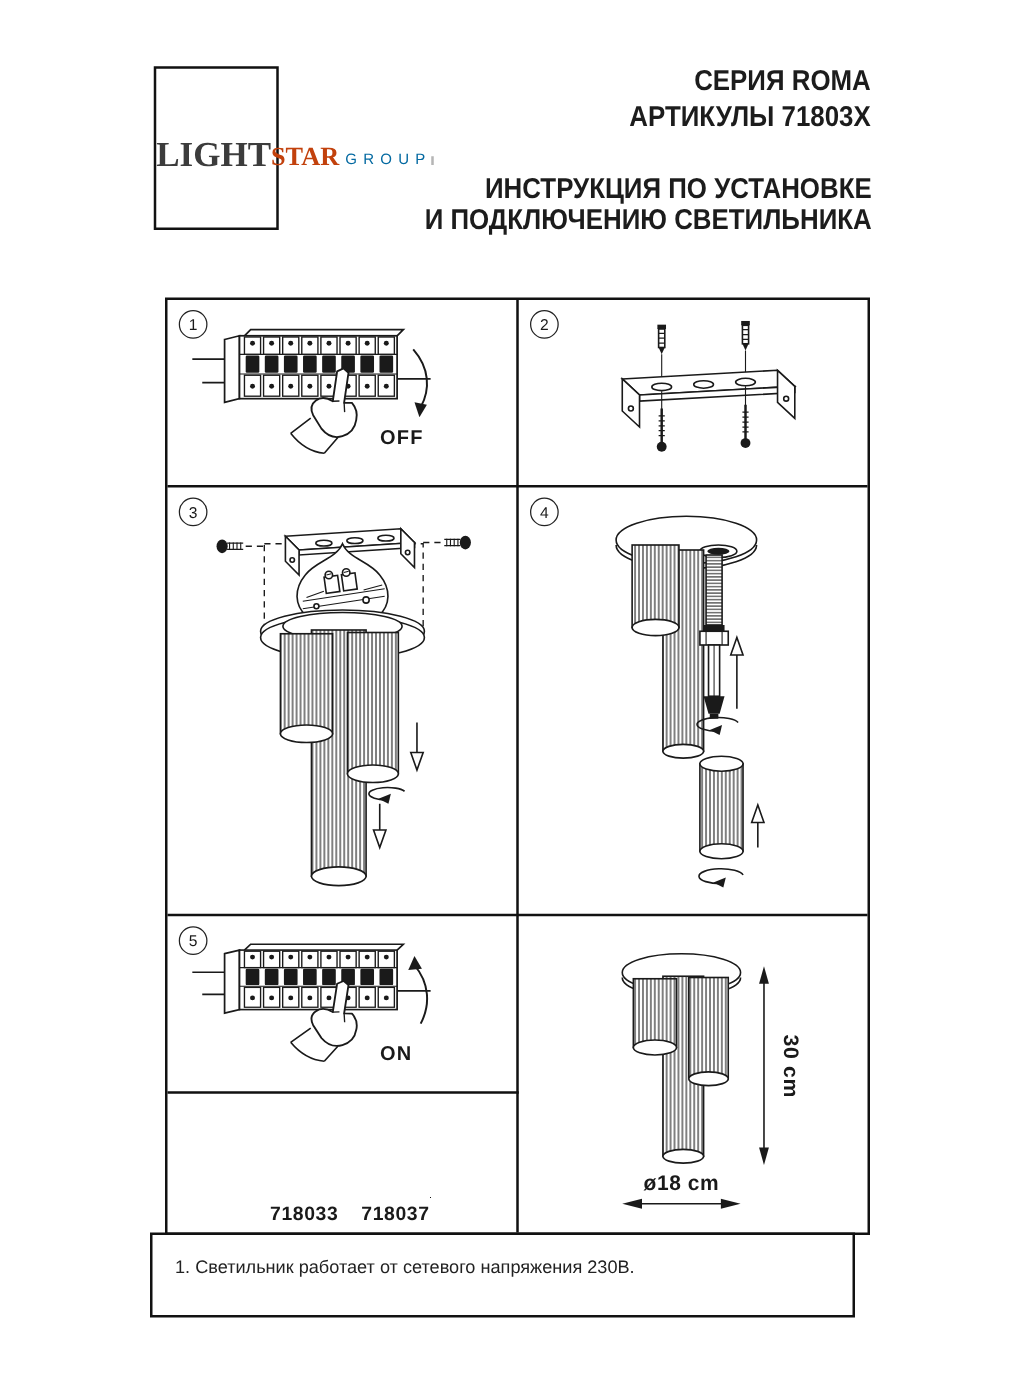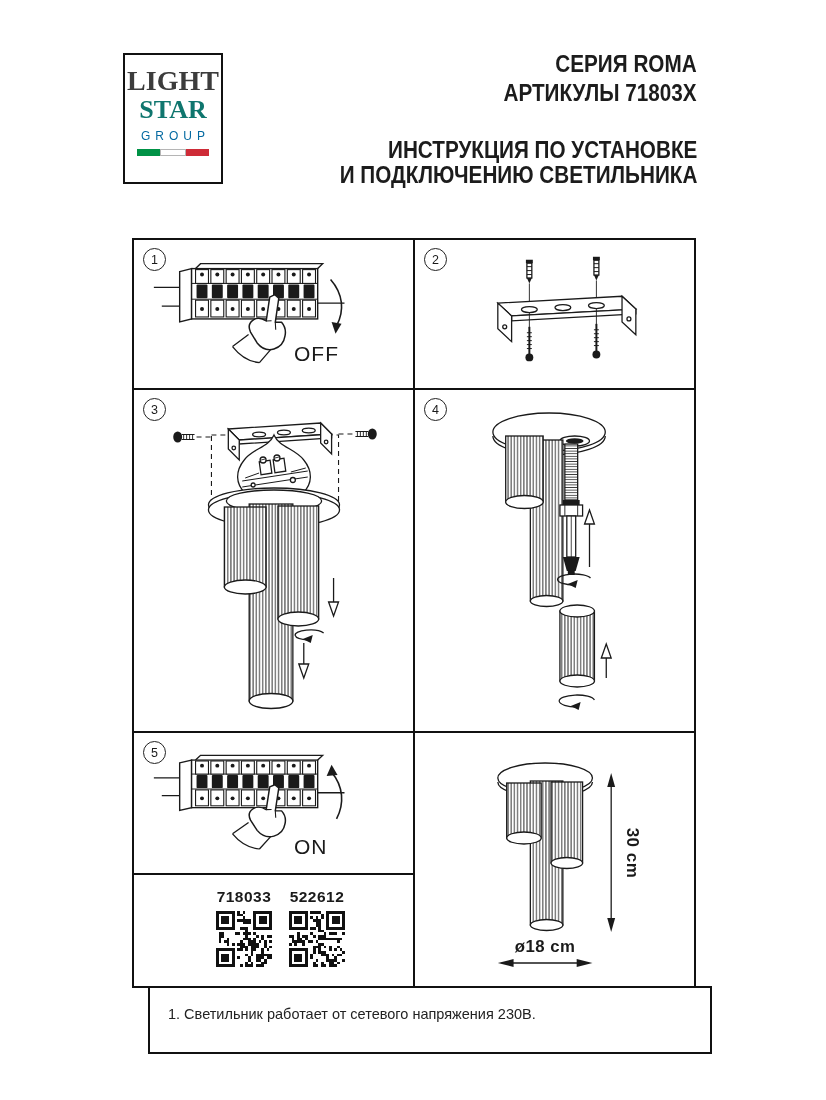--- a/index.html
+++ b/index.html
@@ -7,7 +7,7 @@
         font-family:"Liberation Sans",sans-serif;color:#1a1a1a;}
   
   .logo-box{position:absolute;left:123px;top:53px;width:100px;height:131px;border:2px solid #111;
-            box-sizing:border-box;display:flex;flex-direction:column;align-items:center;padding-top:13px;}
+            box-sizing:border-box;display:flex;flex-direction:row;align-items:center;padding-top:13px;}
   .logo-light{font-family:"Liberation Serif",serif;font-weight:bold;font-size:28px;line-height:26px;color:#3c3c3c;}
   .logo-star{font-family:"Liberation Serif",serif;font-weight:bold;font-size:26px;line-height:31px;color:#0f766e;}
   .logo-group{font-size:12px;letter-spacing:5px;color:#0369a1;margin-top:4px;text-indent:5px;}

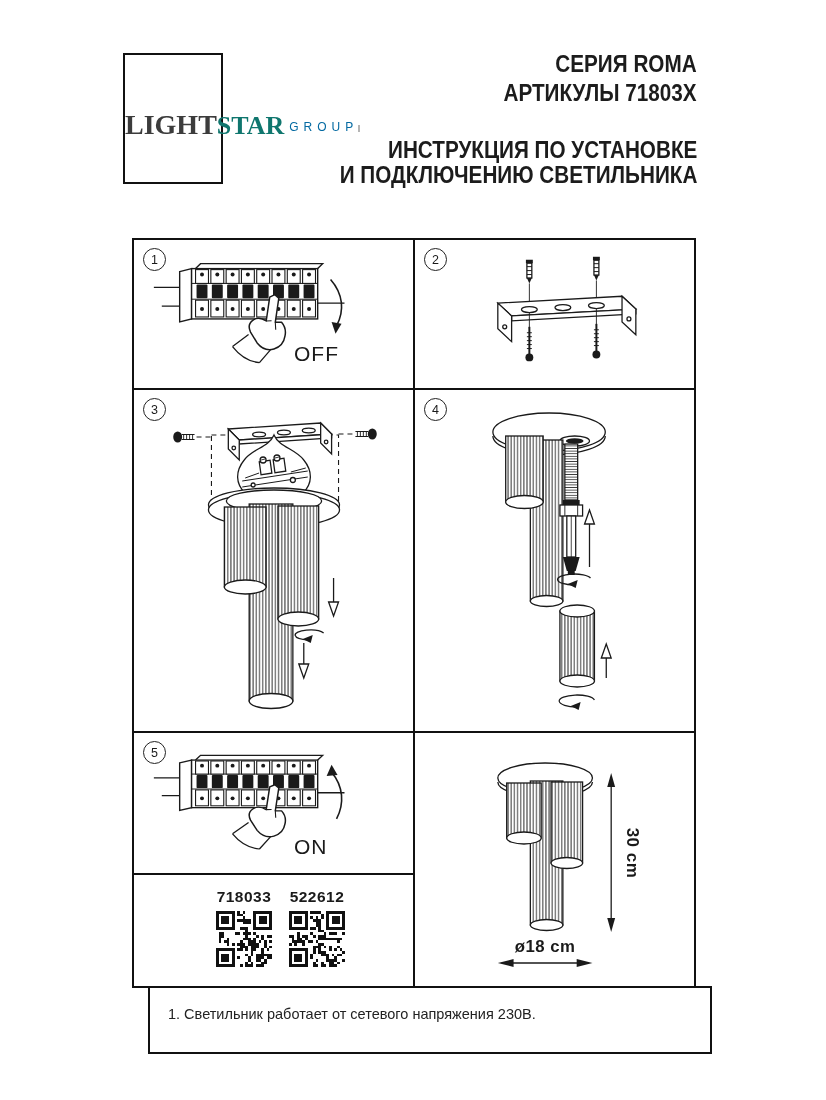--- a/index.html
+++ b/index.html
@@ -9,7 +9,7 @@
   .logo-box{position:absolute;left:123px;top:53px;width:100px;height:131px;border:2px solid #111;
             box-sizing:border-box;display:flex;flex-direction:row;align-items:center;padding-top:13px;}
   .logo-light{font-family:"Liberation Serif",serif;font-weight:bold;font-size:28px;line-height:26px;color:#3c3c3c;}
-  .logo-star{font-family:"Liberation Serif",serif;font-weight:bold;font-size:26px;line-height:31px;color:#0f766e;}
+  .logo-star{font-family:"Liberation Serif",serif;font-weight:bold;font-size:21px;line-height:31px;color:#c2410c;}
   .logo-group{font-size:12px;letter-spacing:5px;color:#0369a1;margin-top:4px;text-indent:5px;}
   .flag{display:flex;margin-top:6px;width:72px;height:7px;}
   .flag span{flex:1;box-sizing:border-box;}

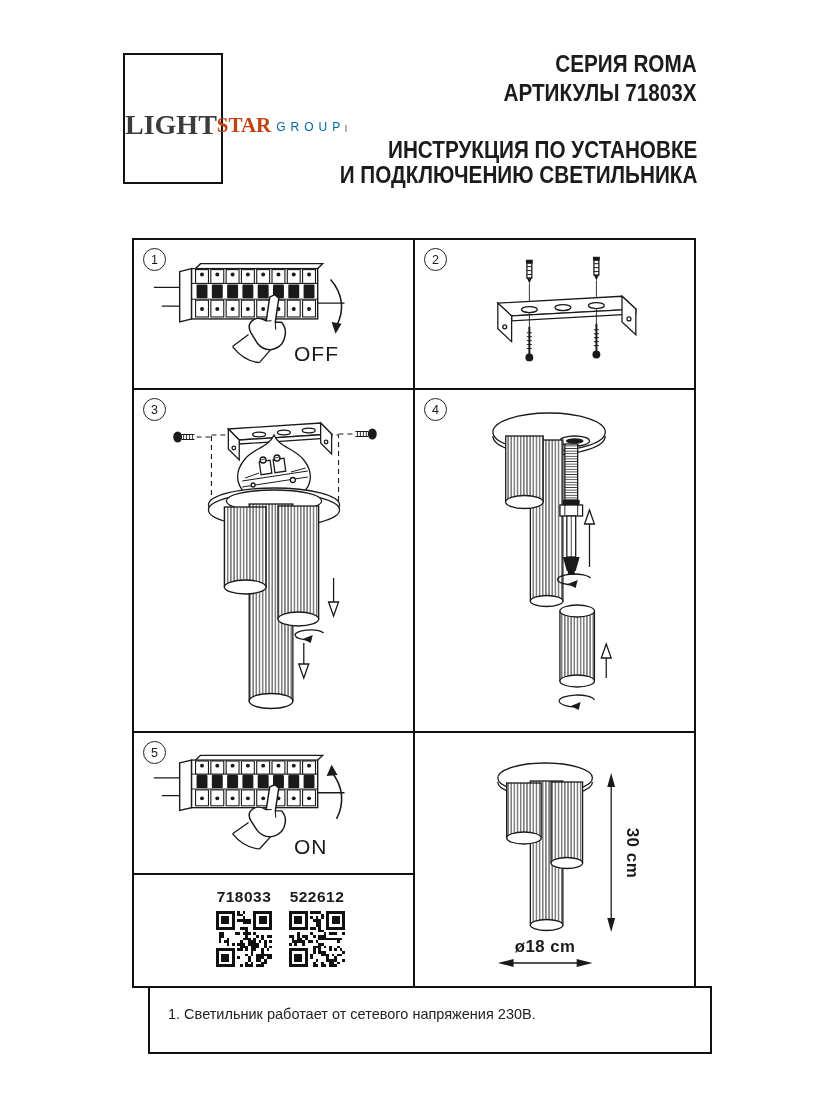--- a/index.html
+++ b/index.html
@@ -39,7 +39,7 @@
   .fit{position:absolute;left:0;top:0;width:100%;height:100%;}
   .step-circle{position:absolute;left:9px;top:8px;width:21px;height:21px;border:1.5px solid #222;border-radius:50%;
                background:#fff;display:flex;align-items:center;justify-content:center;font-size:12.5px;z-index:2;}
-  .breaker-label{position:absolute;left:160px;top:102px;font-size:21px;font-weight:normal;letter-spacing:1px;}
+  .breaker-label{position:absolute;left:170px;top:102px;font-size:16px;font-weight:bold;letter-spacing:1px;}
   
   .qr-wrap{position:absolute;left:0;top:0;width:100%;height:100%;display:flex;justify-content:center;
            padding-top:13px;padding-left:14px;box-sizing:border-box;gap:17px;}

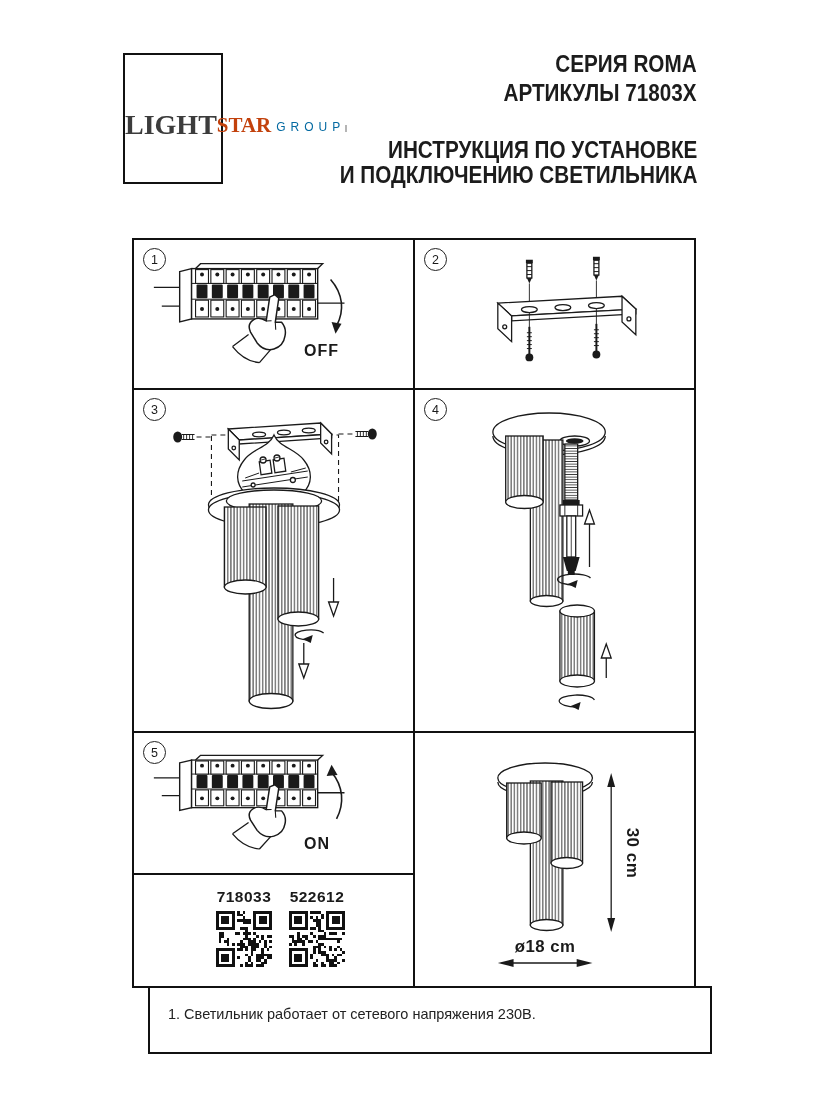--- a/index.html
+++ b/index.html
@@ -43,7 +43,7 @@
   
   .qr-wrap{position:absolute;left:0;top:0;width:100%;height:100%;display:flex;justify-content:center;
            padding-top:13px;padding-left:14px;box-sizing:border-box;gap:17px;}
-  .qr-item{display:flex;flex-direction:column;align-items:center;width:56px;}
+  .qr-item{display:flex;flex-direction:row;align-items:flex-end;width:56px;}
   .qr-label{font-weight:bold;font-size:15.5px;letter-spacing:.5px;margin-bottom:5px;}
   .qr-box{width:56px;height:56px;}
   .dim-text{font-family:"Liberation Sans",sans-serif;font-weight:bold;font-size:17px;fill:#1a1a1a;letter-spacing:.5px;}

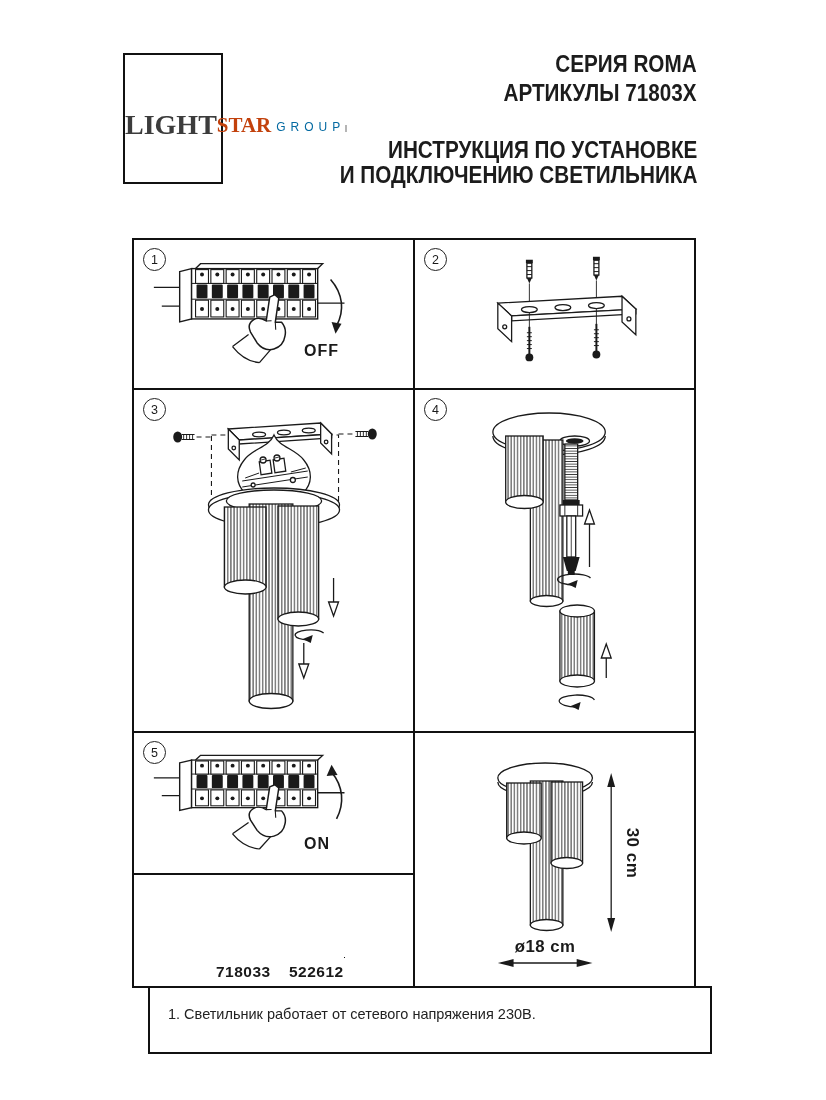--- a/index.html
+++ b/index.html
@@ -513,7 +513,7 @@
               </svg></div>
         </div>
         <div class="qr-item">
-          <div class="qr-label">522612</div>
+          <div class="qr-label">718037</div>
           <div class="qr-box"><svg viewBox="0 0 21 21" width="100%" height="100%" fill="#111" shape-rendering="crispEdges">
                 <rect x="8" y="0" width="1" height="1"></rect>
                 <rect x="9" y="0" width="1" height="1"></rect>

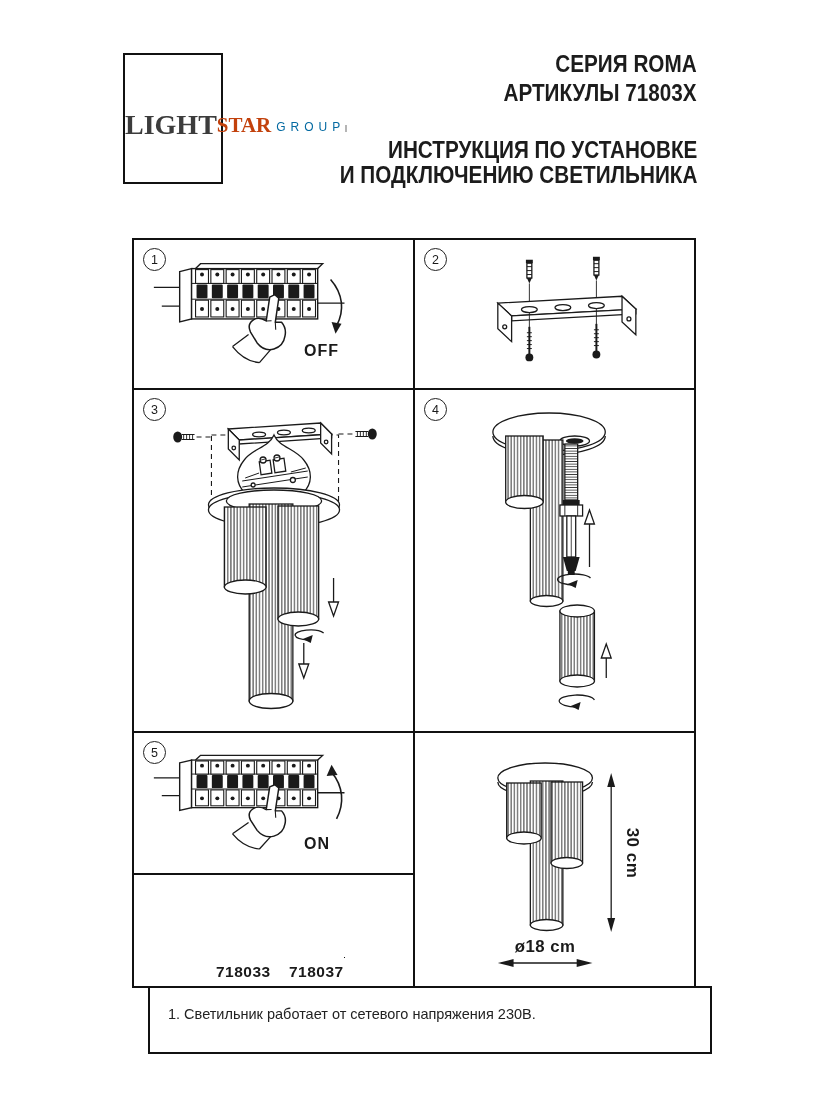--- a/index.html
+++ b/index.html
@@ -48,7 +48,7 @@
   .qr-box{width:56px;height:56px;}
   .dim-text{font-family:"Liberation Sans",sans-serif;font-weight:bold;font-size:17px;fill:#1a1a1a;letter-spacing:.5px;}
   
-  .notes{position:absolute;left:148px;top:986px;width:564px;height:68px;border:2px solid #111;box-sizing:border-box;
+  .notes{position:absolute;left:120px;top:986px;width:564px;height:68px;border:2px solid #111;box-sizing:border-box;
          padding:18px 10px 0 18px;font-size:14.5px;line-height:16.5px;color:#222;}
 </style>
 </head>

